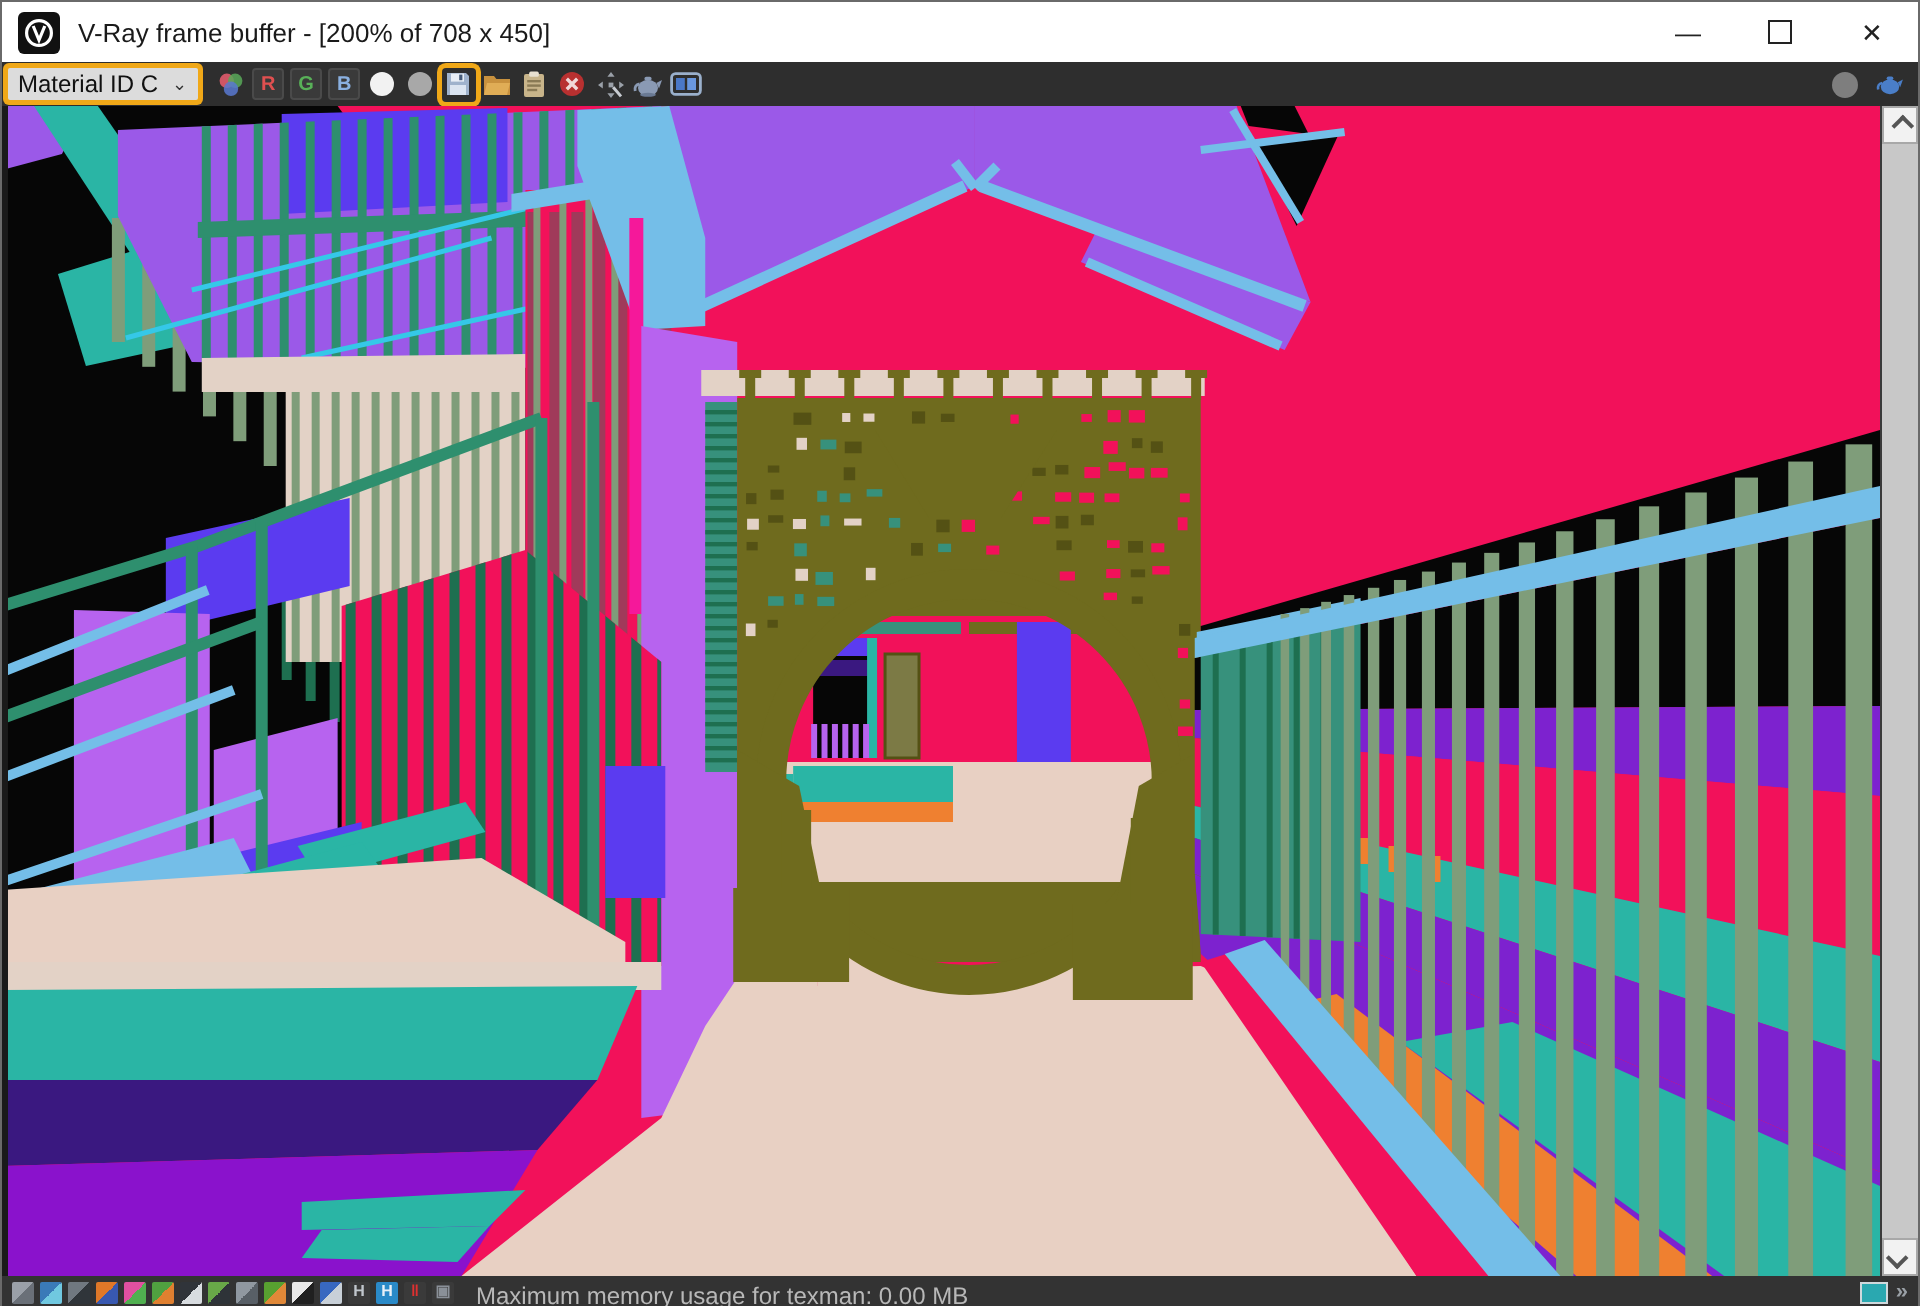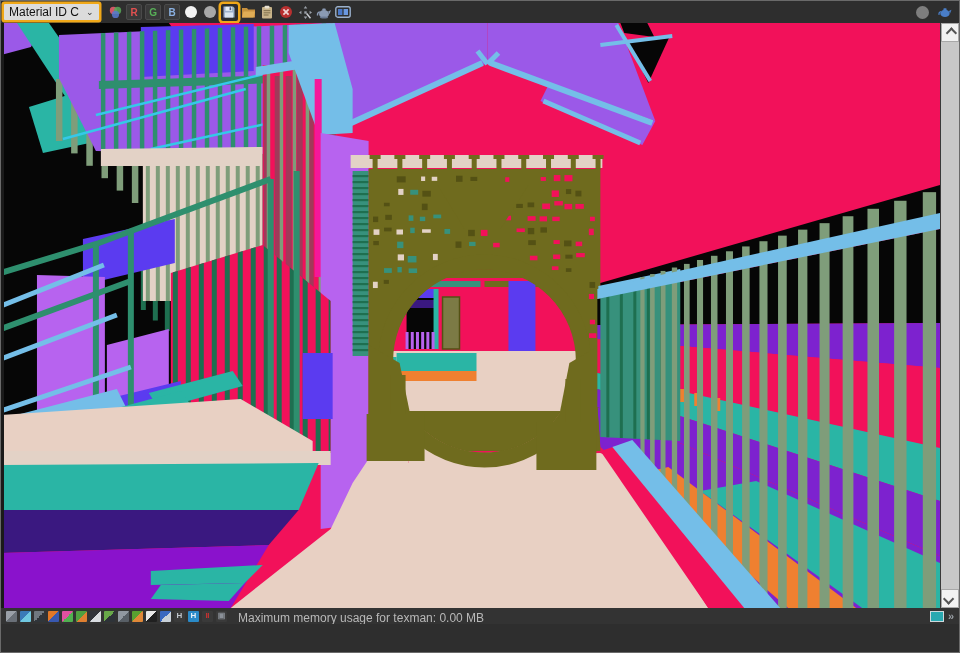--- a/index.html
+++ b/index.html
@@ -59,6 +59,21 @@
 
 <div class="window">
 
+  <div class="titlebar">
+    <div class="logo">
+      <svg width="17" height="17" viewBox="0 0 17 17">
+        <circle cx="8.5" cy="8.5" r="6.2" fill="none" stroke="#fff" stroke-width="1.6"></circle>
+        <path d="M5.6 5 L8.5 12 L11.4 5" fill="none" stroke="#fff" stroke-width="1.6"></path>
+      </svg>
+    </div>
+    <div class="title">V-Ray frame buffer - [200% of 708 x 450]</div>
+    <div class="tspacer"></div>
+    <div class="winbtn">—</div>
+    <div class="winbtn">
+        <span class="maxbox"></span>
+      </div>
+    <div class="winbtn">✕</div>
+  </div>
 
   <div class="toolbar">
     <div class="dropdown">

